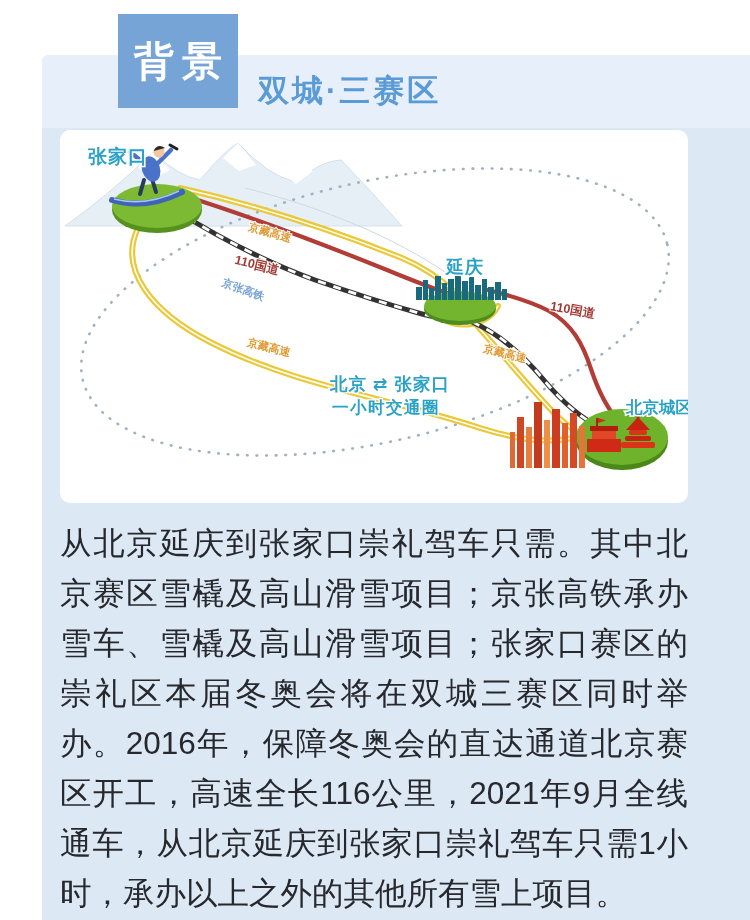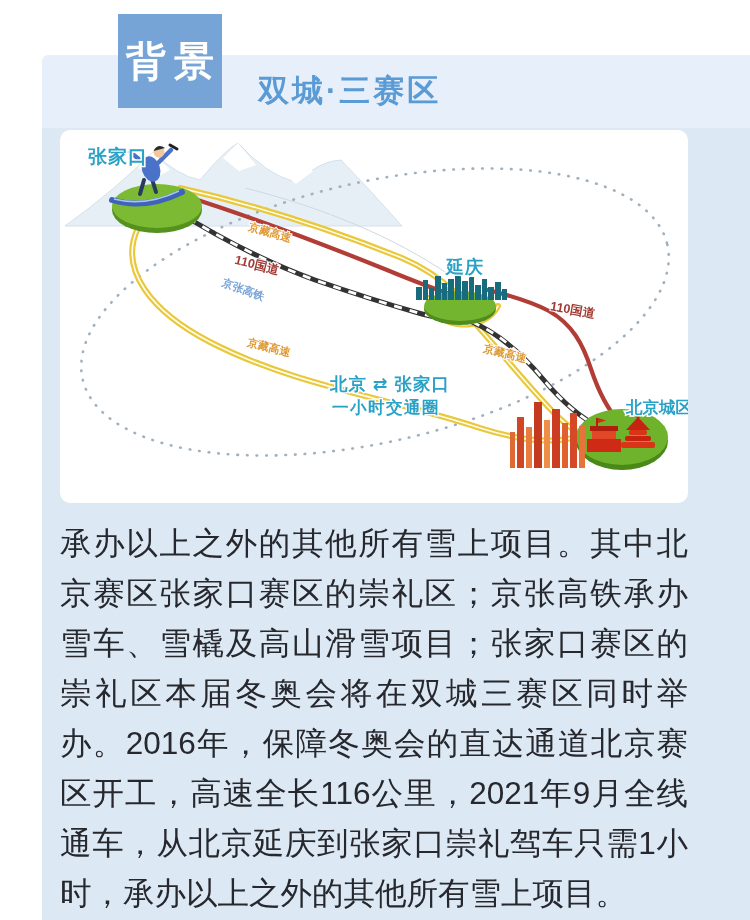--- a/index.html
+++ b/index.html
@@ -18,7 +18,7 @@
     background:#dce8f4;
   }
   .tag-box{
-    position:absolute;left:118px;top:14px;width:104px;height:94px;
+    position:absolute;left:118px;top:14px;width:120px;height:94px;
     background:#76a4d6;display:flex;align-items:center;justify-content:center;
     color:#ffffff;font-size:40px;font-weight:700;letter-spacing:8px;
     text-indent:8px;z-index:3;text-align:center;

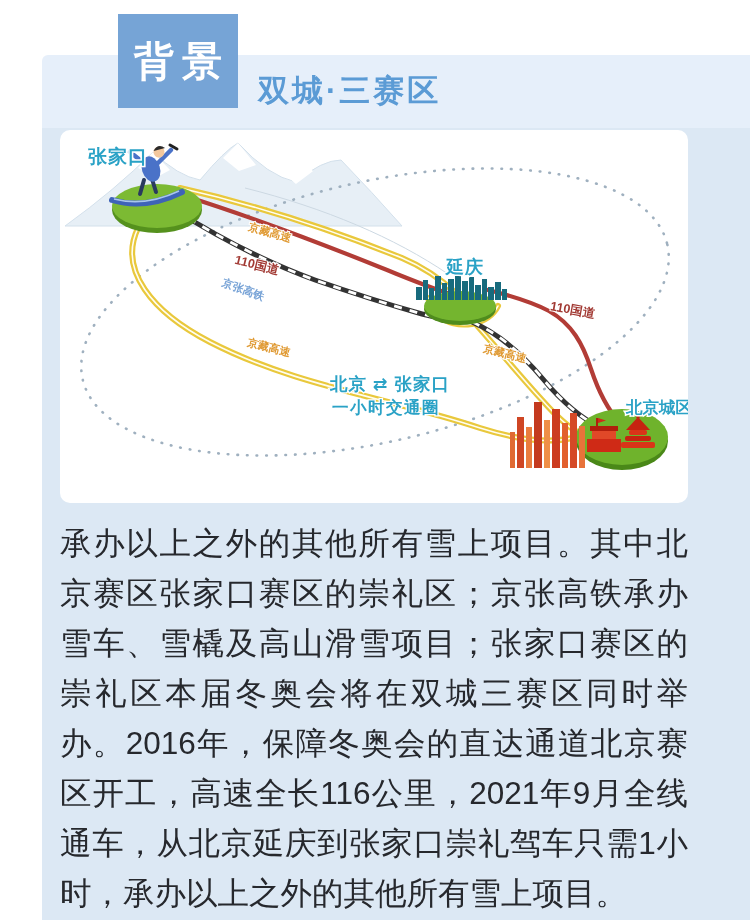--- a/index.html
+++ b/index.html
@@ -186,6 +186,6 @@
   </svg>
 </div>
 
-<div class="article"><span>承办以上之外的其他所有雪上项目。其中</span><span class="b">北京赛区</span><span>张家口赛区的崇礼区；</span><span class="b">京张高铁</span><span>承办雪车、雪橇及高山滑雪项目；</span><span class="b">张家口赛区的崇礼区</span><span>本届冬奥会将在双城三赛区同时举办。2016年，保障冬奥会的直达通道</span><span class="b">北京赛区</span><span>开工，高速全长116公里，2021年9月全线通车，从北京延庆到张家口崇礼驾车只需</span><span class="b">1小时</span><span>，承办以上之外的其他所有雪上项目。</span></div>
+<div class="article"><span>从北京延庆到张家口崇礼驾车只需。其中</span><span class="b">北京赛区</span><span>张家口赛区的崇礼区；</span><span class="b">京张高铁</span><span>承办雪车、雪橇及高山滑雪项目；</span><span class="b">张家口赛区的崇礼区</span><span>本届冬奥会将在双城三赛区同时举办。2016年，保障冬奥会的直达通道</span><span class="b">北京赛区</span><span>开工，高速全长116公里，2021年9月全线通车，从北京延庆到张家口崇礼驾车只需</span><span class="b">1小时</span><span>，承办以上之外的其他所有雪上项目。</span></div>
 
 </body></html>

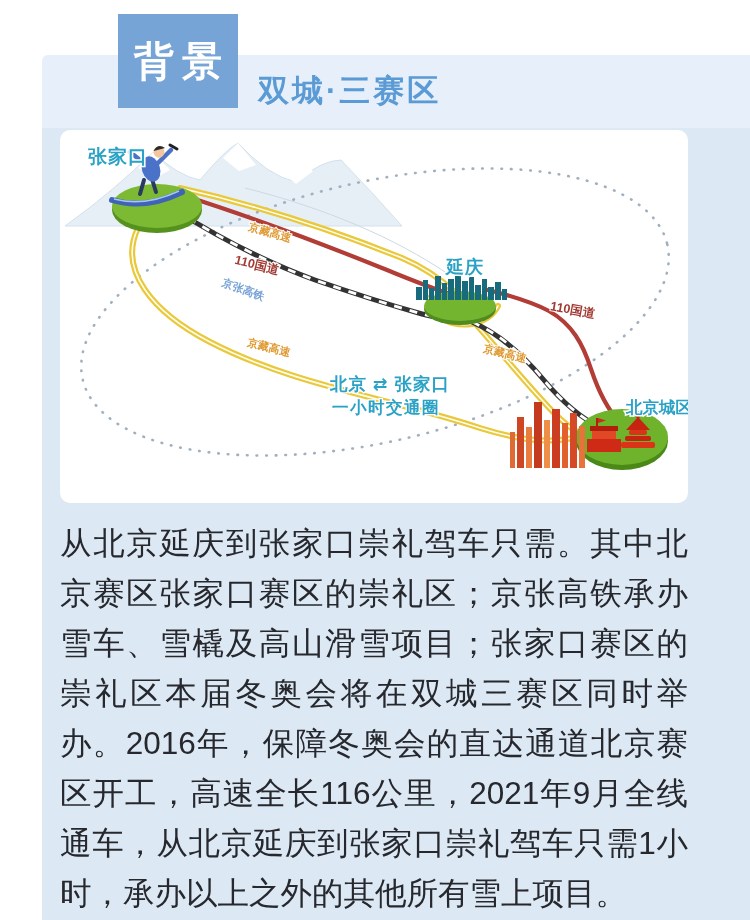--- a/index.html
+++ b/index.html
@@ -186,6 +186,6 @@
   </svg>
 </div>
 
-<div class="article"><span>从北京延庆到张家口崇礼驾车只需。其中</span><span class="b">北京赛区</span><span>张家口赛区的崇礼区；</span><span class="b">京张高铁</span><span>承办雪车、雪橇及高山滑雪项目；</span><span class="b">张家口赛区的崇礼区</span><span>本届冬奥会将在双城三赛区同时举办。2016年，保障冬奥会的直达通道</span><span class="b">北京赛区</span><span>开工，高速全长116公里，2021年9月全线通车，从北京延庆到张家口崇礼驾车只需</span><span class="b">1小时</span><span>，承办以上之外的其他所有雪上项目。</span></div>
+<div class="article"><span>从北京延庆到张家口崇礼驾车只需。其中</span><span class="b">北京赛区</span><span>雪橇及高山滑雪项目；</span><span class="b">京张高铁</span><span>承办雪车、雪橇及高山滑雪项目；</span><span class="b">张家口赛区的崇礼区</span><span>本届冬奥会将在双城三赛区同时举办。2016年，保障冬奥会的直达通道</span><span class="b">北京赛区</span><span>开工，高速全长116公里，2021年9月全线通车，从北京延庆到张家口崇礼驾车只需</span><span class="b">1小时</span><span>，承办以上之外的其他所有雪上项目。</span></div>
 
 </body></html>

